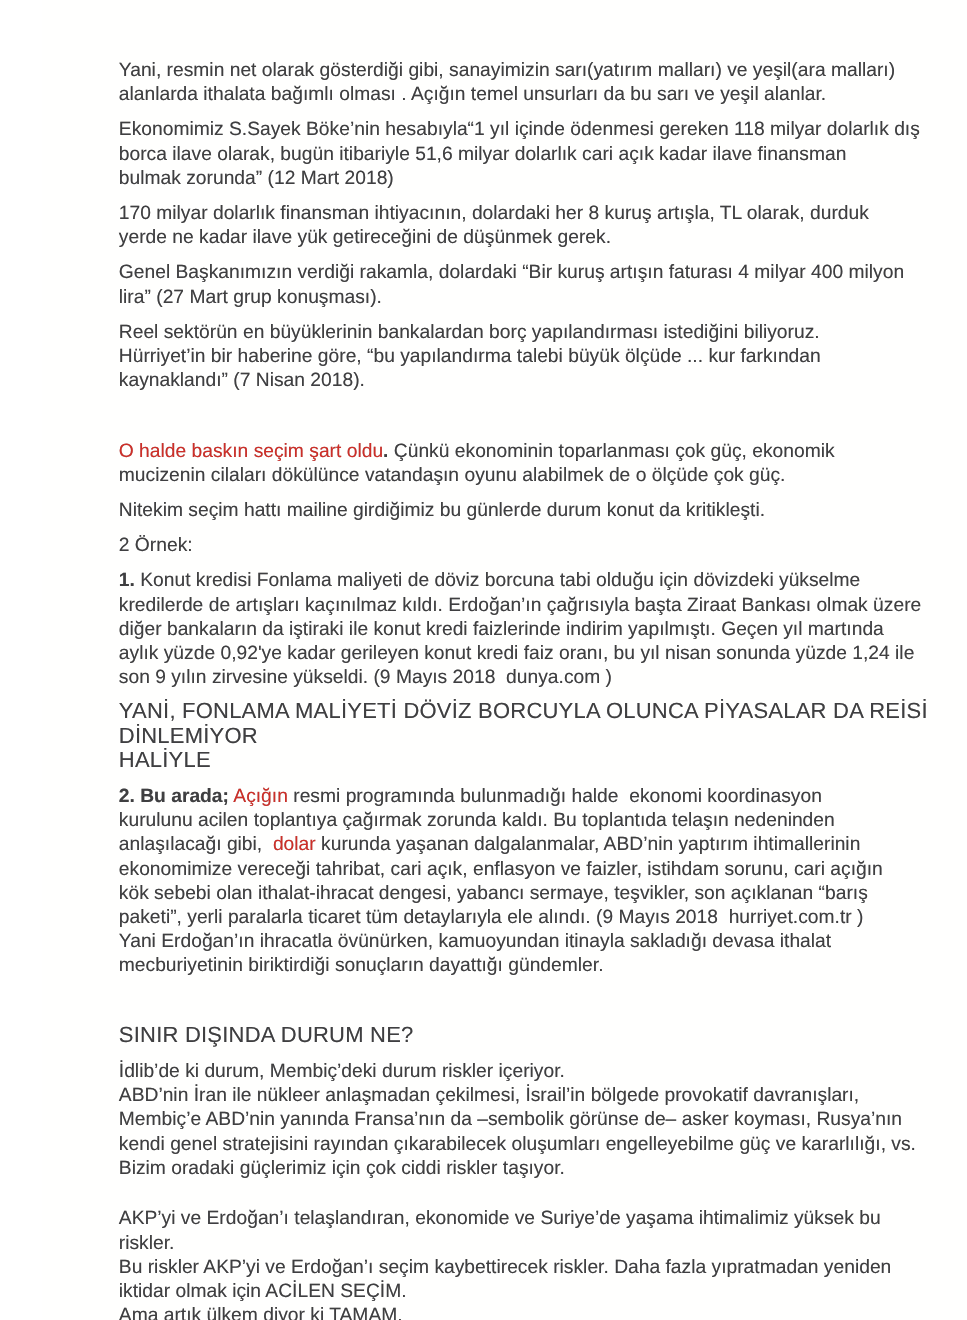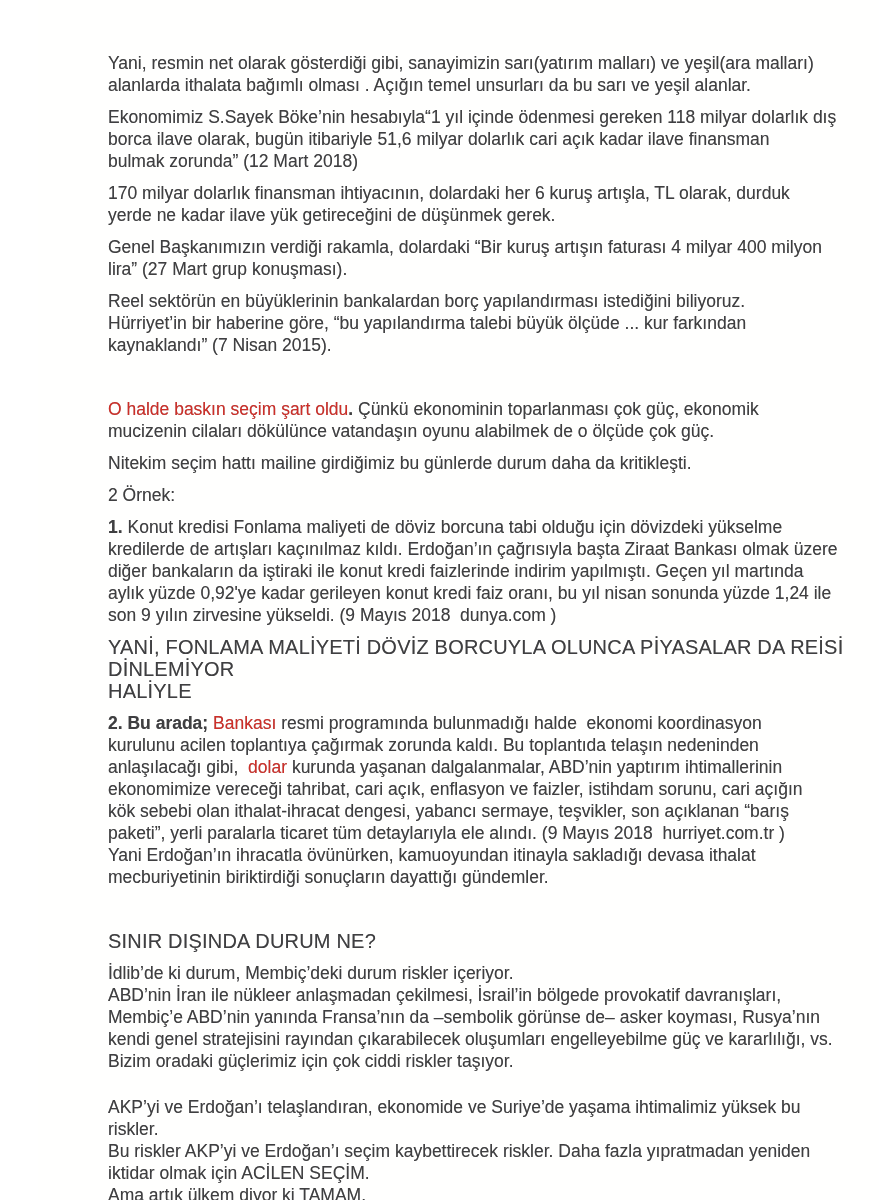--- a/index.html
+++ b/index.html
@@ -50,7 +50,7 @@
       <p class="gap-normal"><span>Ekonomimiz S.Sayek Böke’nin hesabıyla“1 yıl içinde ödenmesi gereken 118 milyar dolarlık dış
 borca ilave olarak, bugün itibariyle 51,6 milyar dolarlık cari açık kadar ilave finansman
 bulmak zorunda” (12 Mart 2018)</span></p>
-      <p class="gap-normal"><span>170 milyar dolarlık finansman ihtiyacının, dolardaki her 6 kuruş artışla, TL olarak, durduk
+      <p class="gap-normal"><span>170 milyar dolarlık finansman ihtiyacının, dolardaki her 8 kuruş artışla, TL olarak, durduk
 yerde ne kadar ilave yük getireceğini de düşünmek gerek.</span></p>
       <p class="gap-normal"><span>Genel Başkanımızın verdiği rakamla, dolardaki “Bir kuruş artışın faturası 4 milyar 400 milyon
 lira” (27 Mart grup konuşması).</span></p>

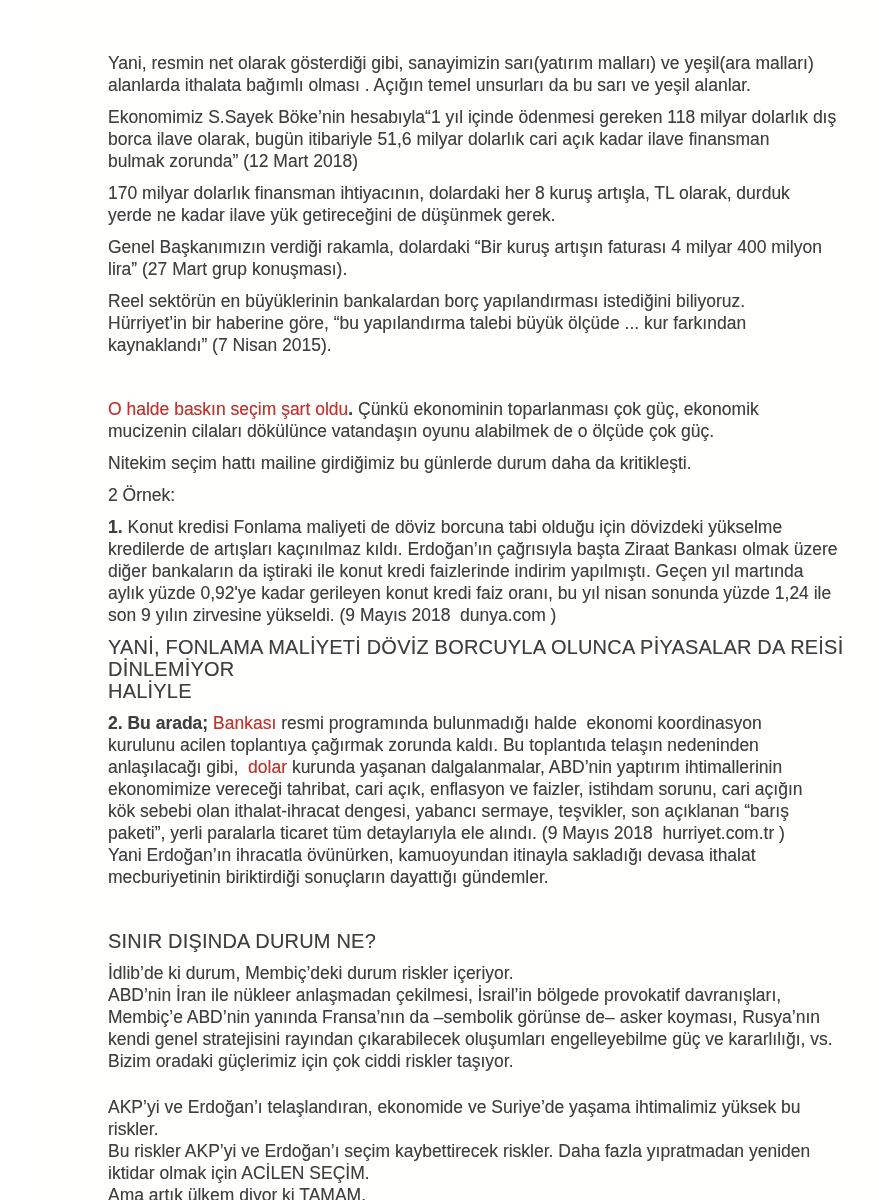--- a/index.html
+++ b/index.html
@@ -56,7 +56,7 @@
 lira” (27 Mart grup konuşması).</span></p>
       <p class="gap-normal"><span>Reel sektörün en büyüklerinin bankalardan borç yapılandırması istediğini biliyoruz.
 Hürriyet’in bir haberine göre, “bu yapılandırma talebi büyük ölçüde ... kur farkından
-kaynaklandı” (7 Nisan 2015).</span></p>
+kaynaklandı” (7 Nisan 2018).</span></p>
       <p class="gap-large"><span class="seg-red-bold">O halde baskın seçim şart oldu</span><span class="seg-bold">.</span><span> Çünkü ekonominin toparlanması çok güç, ekonomik
 mucizenin cilaları dökülünce vatandaşın oyunu alabilmek de o ölçüde çok güç.</span></p>
       <p class="gap-normal"><span>Nitekim seçim hattı mailine girdiğimiz bu günlerde durum daha da kritikleşti.</span></p>

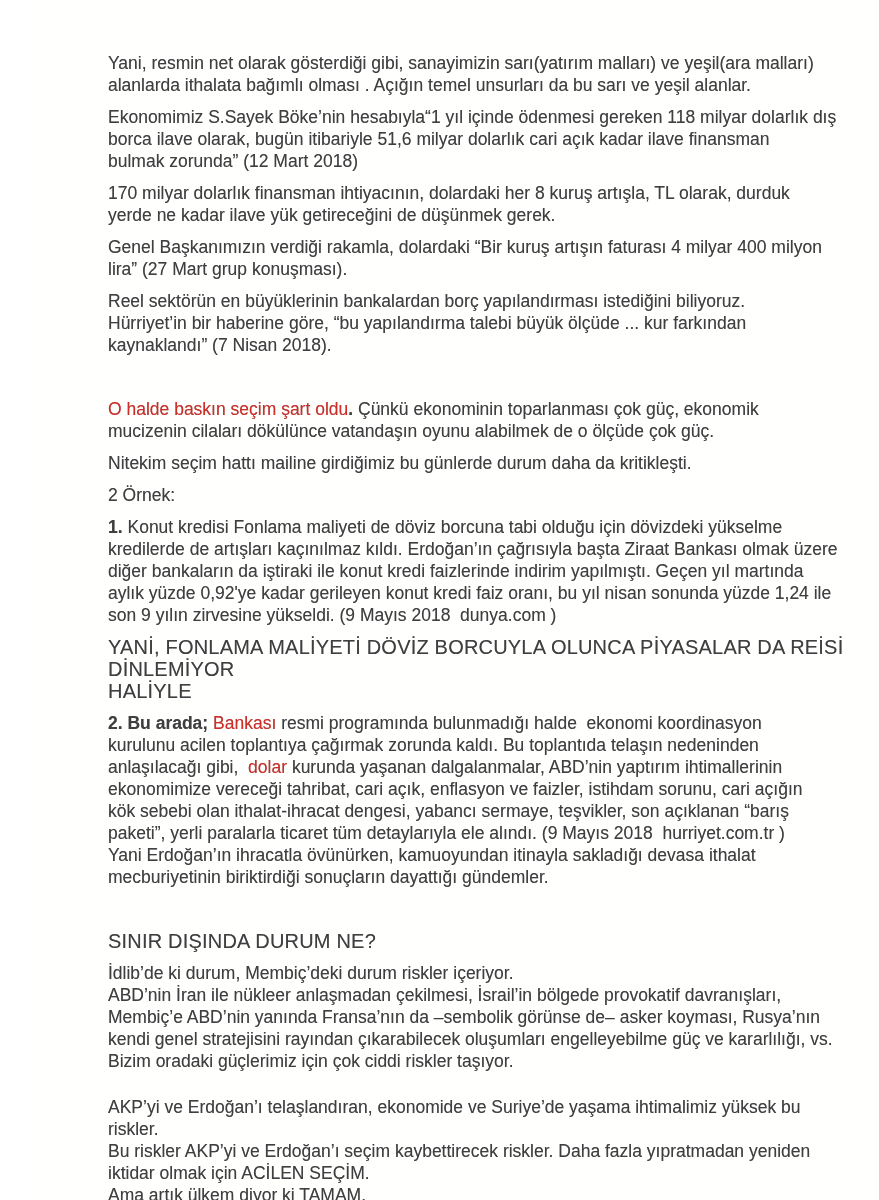--- a/index.html
+++ b/index.html
@@ -59,7 +59,7 @@
 kaynaklandı” (7 Nisan 2018).</span></p>
       <p class="gap-large"><span class="seg-red-bold">O halde baskın seçim şart oldu</span><span class="seg-bold">.</span><span> Çünkü ekonominin toparlanması çok güç, ekonomik
 mucizenin cilaları dökülünce vatandaşın oyunu alabilmek de o ölçüde çok güç.</span></p>
-      <p class="gap-normal"><span>Nitekim seçim hattı mailine girdiğimiz bu günlerde durum daha da kritikleşti.</span></p>
+      <p class="gap-normal"><span>Nitekim seçim hattı mailine girdiğimiz bu günlerde durum konut da kritikleşti.</span></p>
       <p class="gap-normal"><span class="seg-italic">2 Örnek:</span></p>
       <p class="gap-normal"><span class="seg-bold">1.</span><span> Konut kredisi Fonlama maliyeti de döviz borcuna tabi olduğu için dövizdeki yükselme
 kredilerde de artışları kaçınılmaz kıldı. Erdoğan’ın çağrısıyla başta Ziraat Bankası olmak üzere

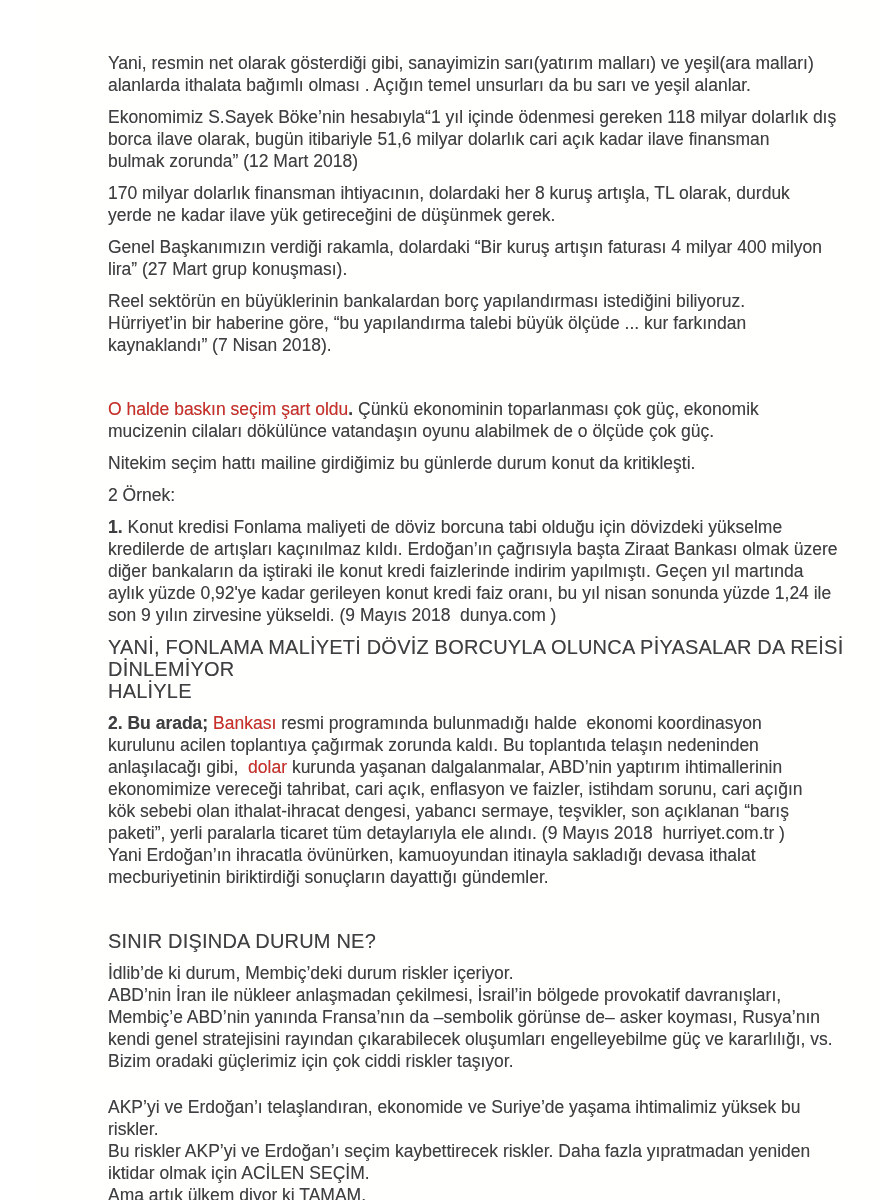--- a/index.html
+++ b/index.html
@@ -68,7 +68,7 @@
 son 9 yılın zirvesine yükseldi. (9 Mayıs 2018  dunya.com )</span></p>
       <p class="gap-normal variant-caps"><span>YANİ, FONLAMA MALİYETİ DÖVİZ BORCUYLA OLUNCA PİYASALAR DA REİSİ DİNLEMİYOR
 HALİYLE</span></p>
-      <p class="gap-normal"><span class="seg-bold">2. Bu arada;</span><span> </span><span class="seg-red">Bankası</span><span> resmi programında bulunmadığı halde  ekonomi koordinasyon
+      <p class="gap-normal"><span class="seg-bold">2. Bu arada;</span><span> </span><span class="seg-red">Açığın</span><span> resmi programında bulunmadığı halde  ekonomi koordinasyon
 kurulunu acilen toplantıya çağırmak zorunda kaldı. Bu toplantıda telaşın nedeninden
 anlaşılacağı gibi,  </span><span class="seg-red">dolar</span><span> kurunda yaşanan dalgalanmalar, ABD’nin yaptırım ihtimallerinin
 ekonomimize vereceği tahribat, cari açık, enflasyon ve faizler, istihdam sorunu, cari açığın

